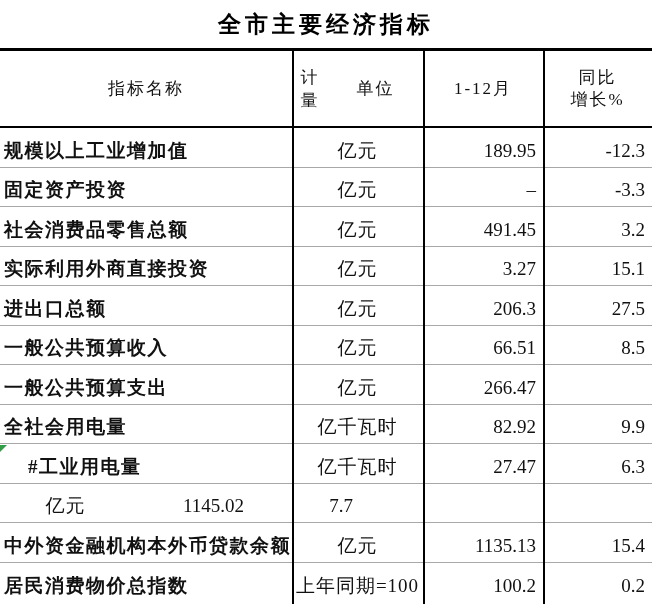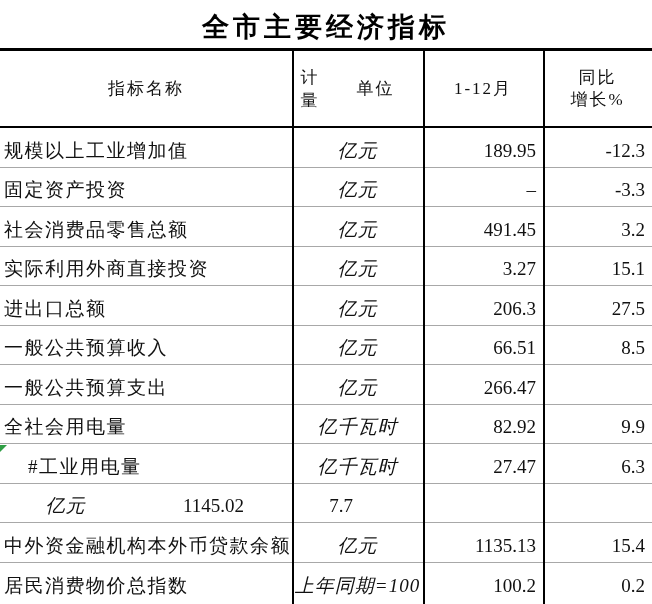--- a/index.html
+++ b/index.html
@@ -15,7 +15,7 @@
   .doc-title{
     position:absolute;top:9px;left:0;width:652px;
     text-align:center;
-    font-size:27px;font-weight:bold;
+    font-size:23px;font-weight:bold;
     letter-spacing:4px;
     color:#000;
   }

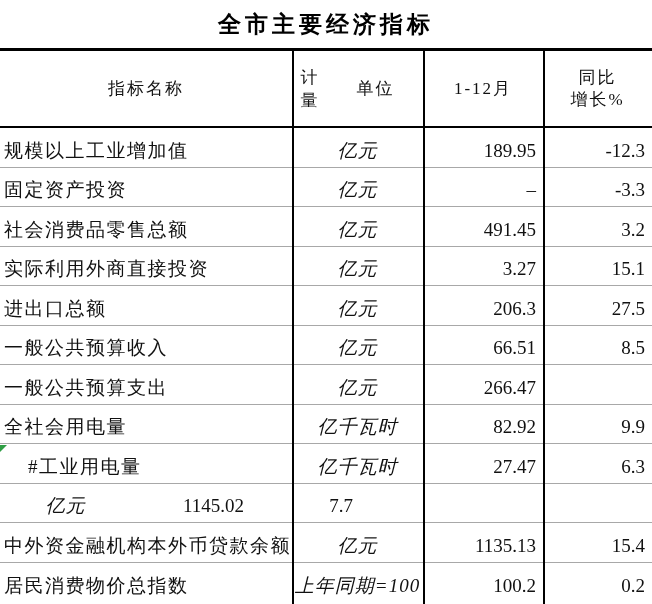--- a/index.html
+++ b/index.html
@@ -58,7 +58,7 @@
   }
   .tr:last-child{border-bottom:none;}
   .td{box-sizing:border-box;padding-bottom:6px;line-height:20px;white-space:nowrap;overflow:hidden;}
-  .td.name{width:292px;padding-left:4px;letter-spacing:1.5px;}
+  .td.name{width:292px;padding-left:4px;letter-spacing:1.5px;font-weight:bold;}
   .tr.indent .td.name{padding-left:28px;}
   .td.unit{width:131px;text-align:center;letter-spacing:1px;font-style:italic;}
   .td.val{width:120px;text-align:right;padding-right:7px;}

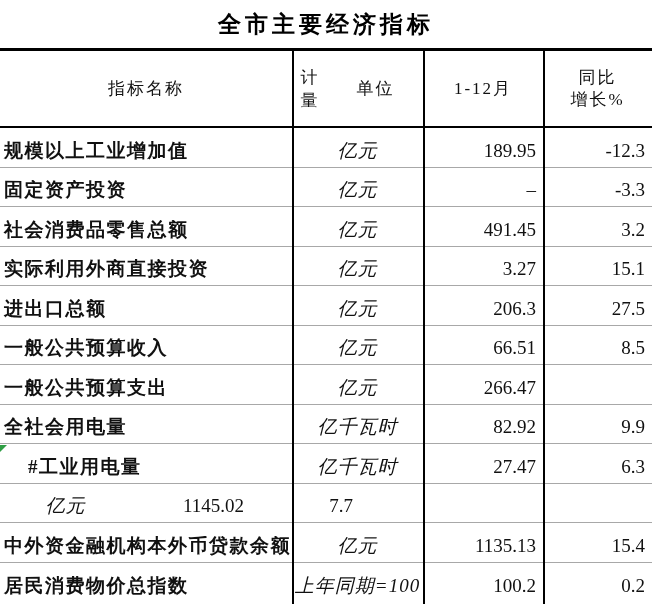--- a/index.html
+++ b/index.html
@@ -60,7 +60,7 @@
   .td{box-sizing:border-box;padding-bottom:6px;line-height:20px;white-space:nowrap;overflow:hidden;}
   .td.name{width:292px;padding-left:4px;letter-spacing:1.5px;font-weight:bold;}
   .tr.indent .td.name{padding-left:28px;}
-  .td.unit{width:131px;text-align:center;letter-spacing:1px;font-style:italic;}
+  .td.unit{width:131px;text-align:center;letter-spacing:1px;}
   .td.val{width:120px;text-align:right;padding-right:7px;}
   .td.yoy{width:109px;text-align:right;padding-right:7px;}
   

